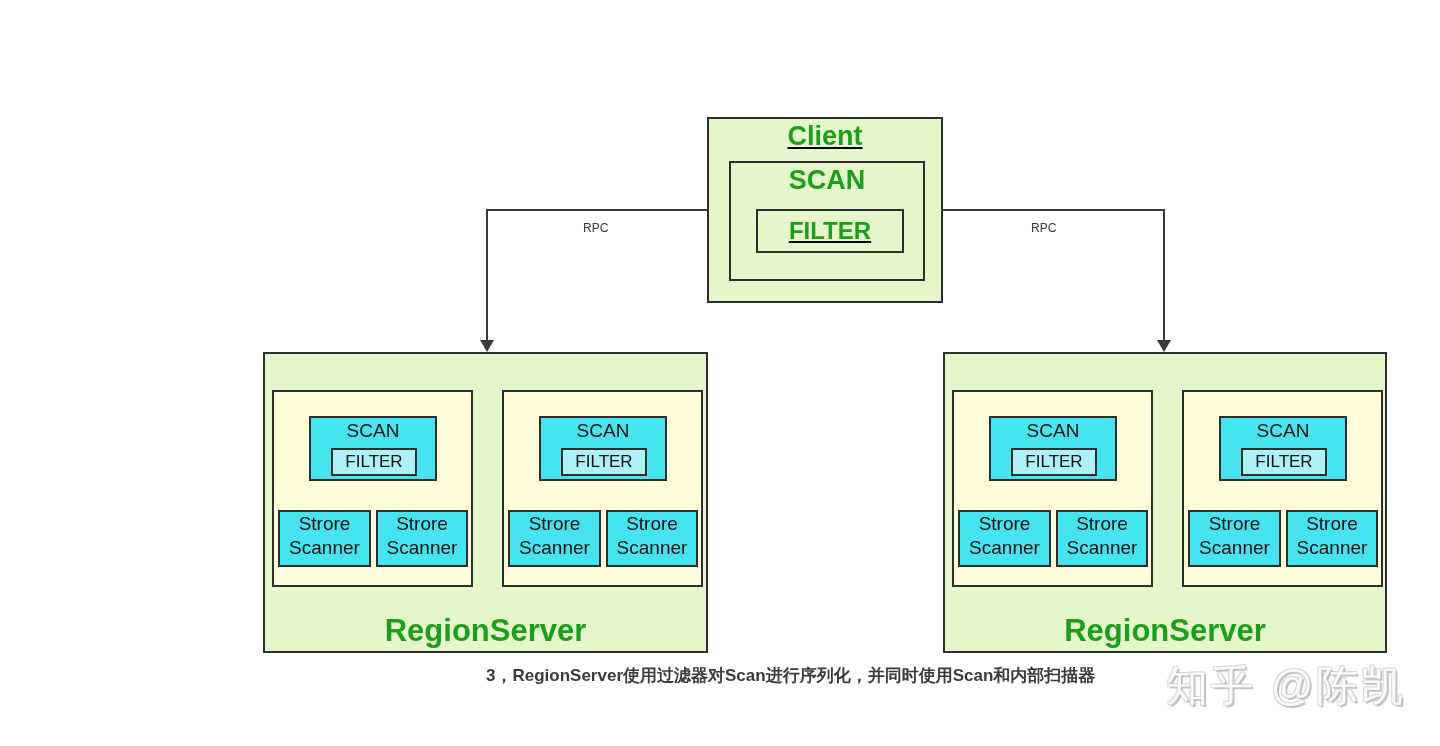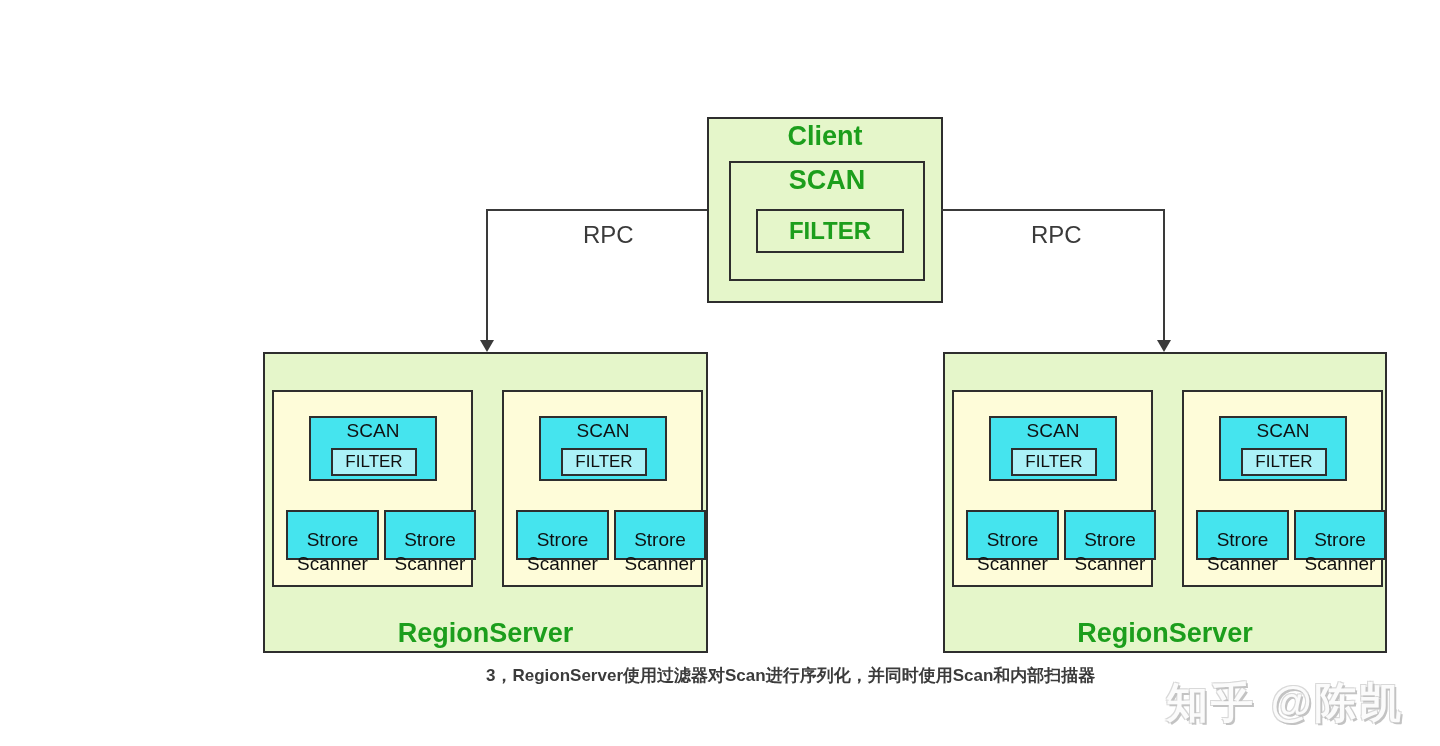--- a/index.html
+++ b/index.html
@@ -8,7 +8,7 @@
     font-family:"Liberation Sans","DejaVu Sans",sans-serif;
   }
   .box{position:absolute;border:2px solid #2e2e2e;box-sizing:border-box;}
-  .green{background:#e5f6ca;}
+  .green{background:#e5f6ca;text-decoration:underline;}
   .yellow{background:#fefcd9;}
   .cyan{background:#45e4ee;}
   .cyan-light{background:#abf1f7;}

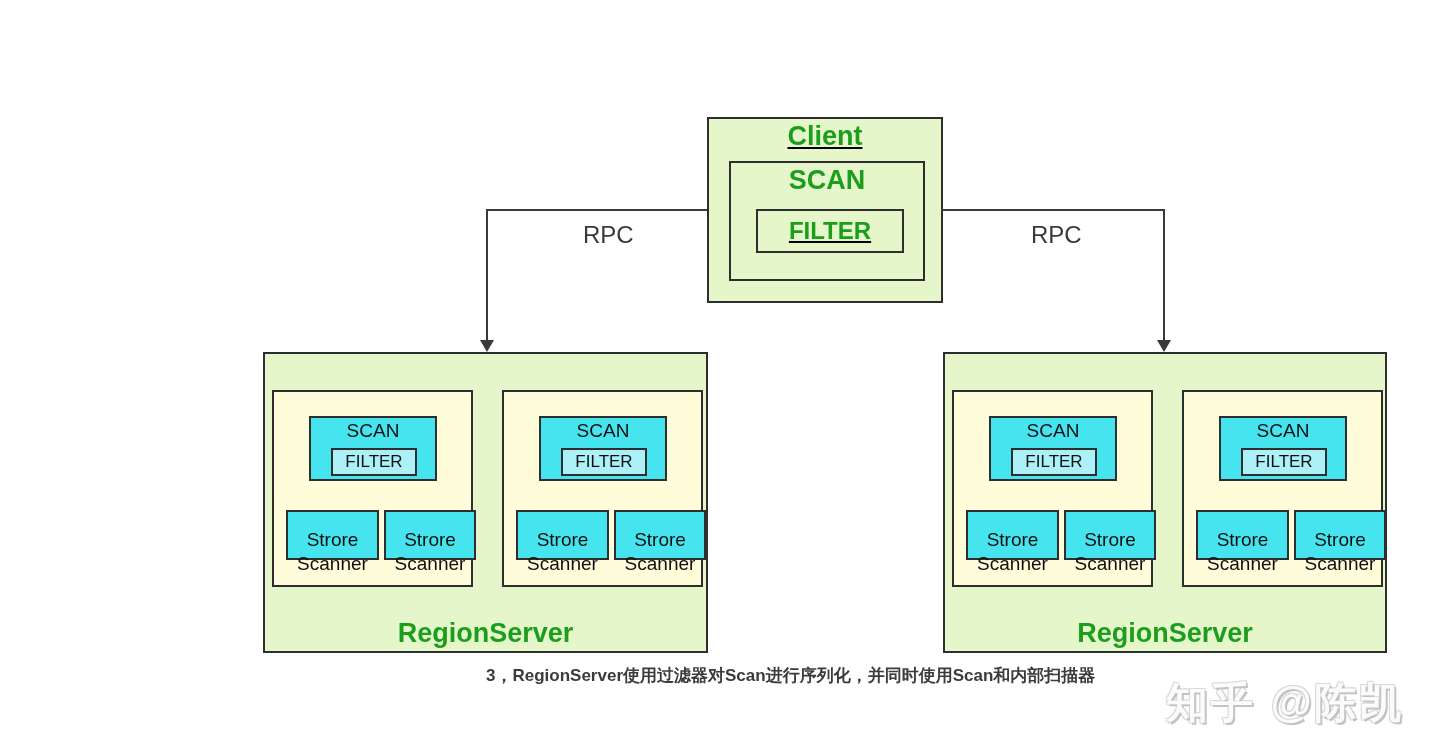--- a/index.html
+++ b/index.html
@@ -30,7 +30,7 @@
     border-left:7px solid transparent;border-right:7px solid transparent;
     border-top:12px solid #3a3a3a;
   }
-  .rpc-label{position:absolute;font-size:24px;color:#3a3a3a;white-space:nowrap;}
+  .rpc-label{position:absolute;font-size:12px;color:#3a3a3a;white-space:nowrap;}
   .anno{position:absolute;font-size:17px;font-weight:bold;color:#3b3b3b;white-space:nowrap;}
 
   

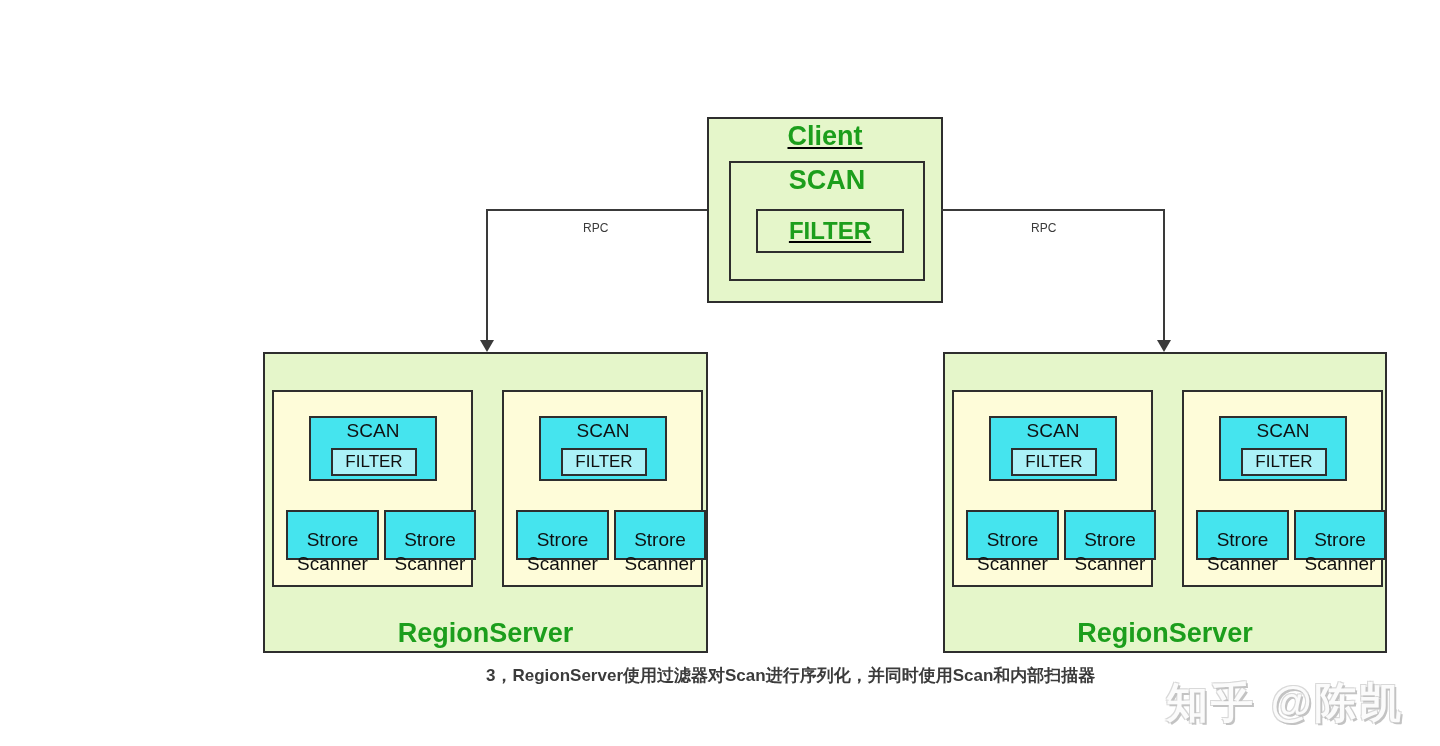--- a/index.html
+++ b/index.html
@@ -44,7 +44,7 @@
   .scan-label{font-size:19px;color:#101010;text-align:center;margin-top:2px;}
   .filterbox{left:20px;top:30px;width:86px;height:28px;display:flex;align-items:center;justify-content:center;}
   .filter-label{font-size:17px;color:#101010;}
-  .store{top:118px;height:50px;font-size:19px;color:#101010;text-align:center;line-height:24px;padding-top:16px;margin-left:8px;}
+  .store{top:118px;height:57px;font-size:19px;color:#101010;text-align:center;line-height:24px;padding-top:0;}
   .store-1{left:4px;width:93px;}
   .store-2{left:102px;width:92px;}
   .rs-title{position:absolute;bottom:2px;left:0;width:100%;text-align:center;font-size:27px;font-weight:bold;color:#1c9e1c;}

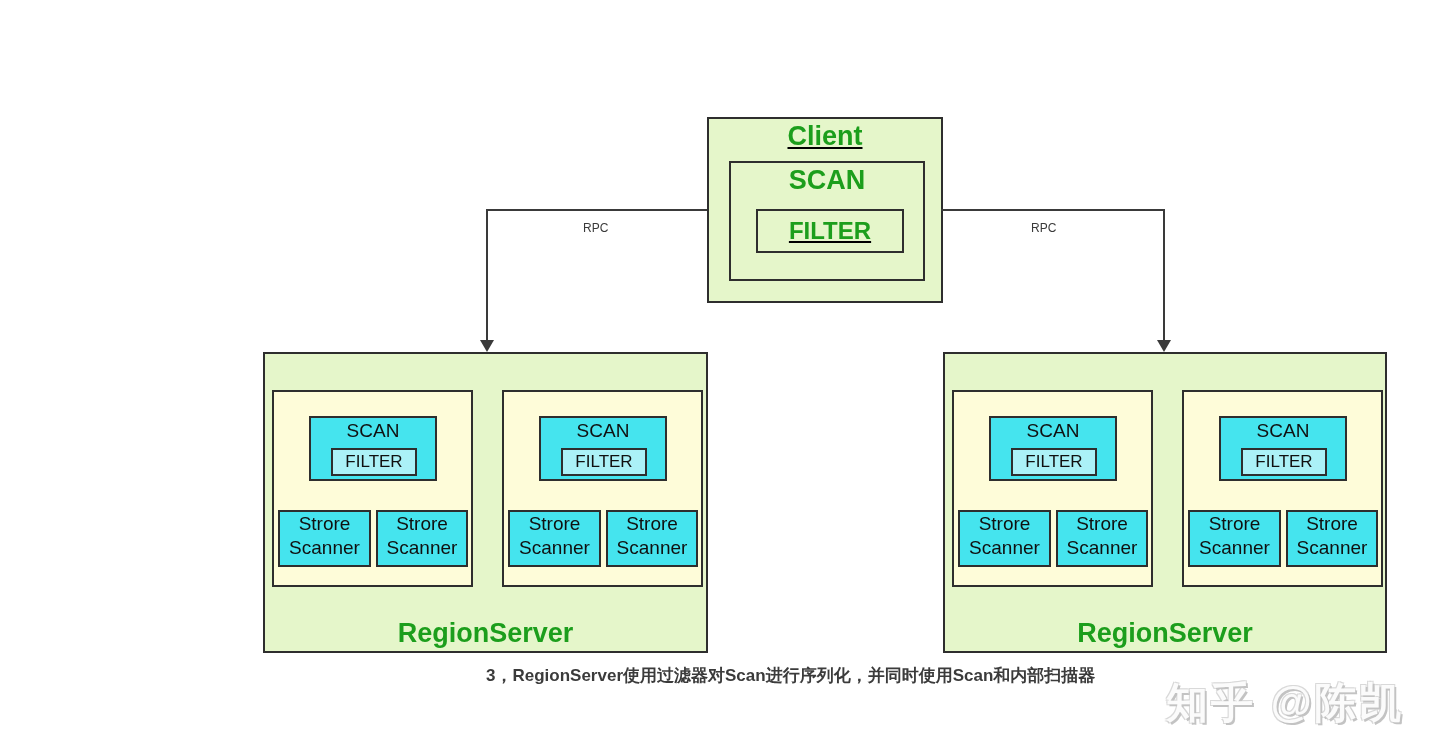--- a/index.html
+++ b/index.html
@@ -47,7 +47,7 @@
   .store{top:118px;height:57px;font-size:19px;color:#101010;text-align:center;line-height:24px;padding-top:0;}
   .store-1{left:4px;width:93px;}
   .store-2{left:102px;width:92px;}
-  .rs-title{position:absolute;bottom:2px;left:0;width:100%;text-align:center;font-size:27px;font-weight:bold;color:#1c9e1c;}
+  .rs-title{position:absolute;bottom:2px;left:0;width:100%;text-align:center;font-size:31px;font-weight:bold;color:#1c9e1c;}
 
   
   .watermark{

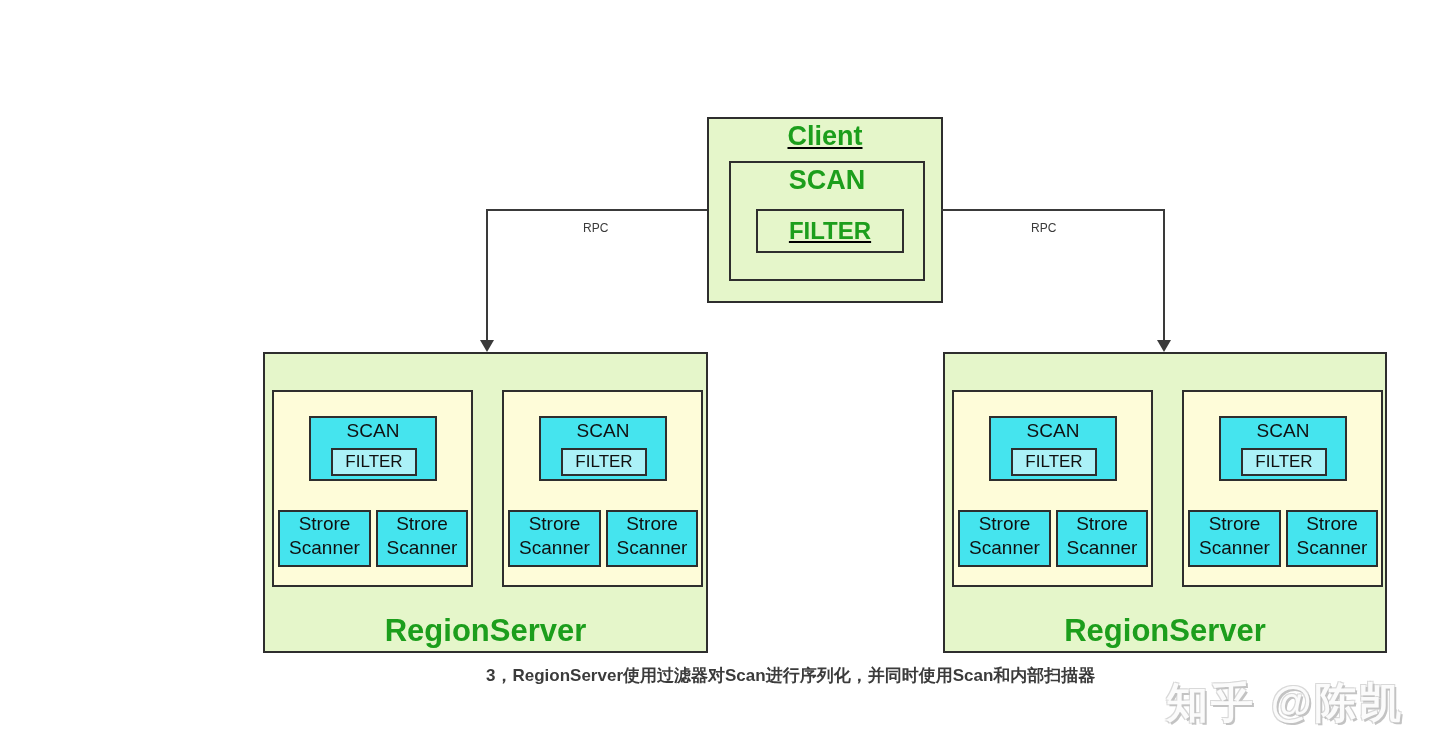--- a/index.html
+++ b/index.html
@@ -51,10 +51,9 @@
 
   
   .watermark{
-    position:absolute;left:1166px;top:658px;font-size:42px;font-weight:bold;letter-spacing:3px;
+    position:absolute;left:1166px;top:658px;font-size:42px;font-weight:normal;letter-spacing:3px;
     color:#fbfbfb;white-space:nowrap;
     text-shadow:2px 2px 0 #c3c3c3,-1px -1px 0 #d9d9d9,1px -1px 0 #d9d9d9,-1px 1px 0 #d9d9d9;
-    margin-top:17px;
   }
 </style>
 </head>

